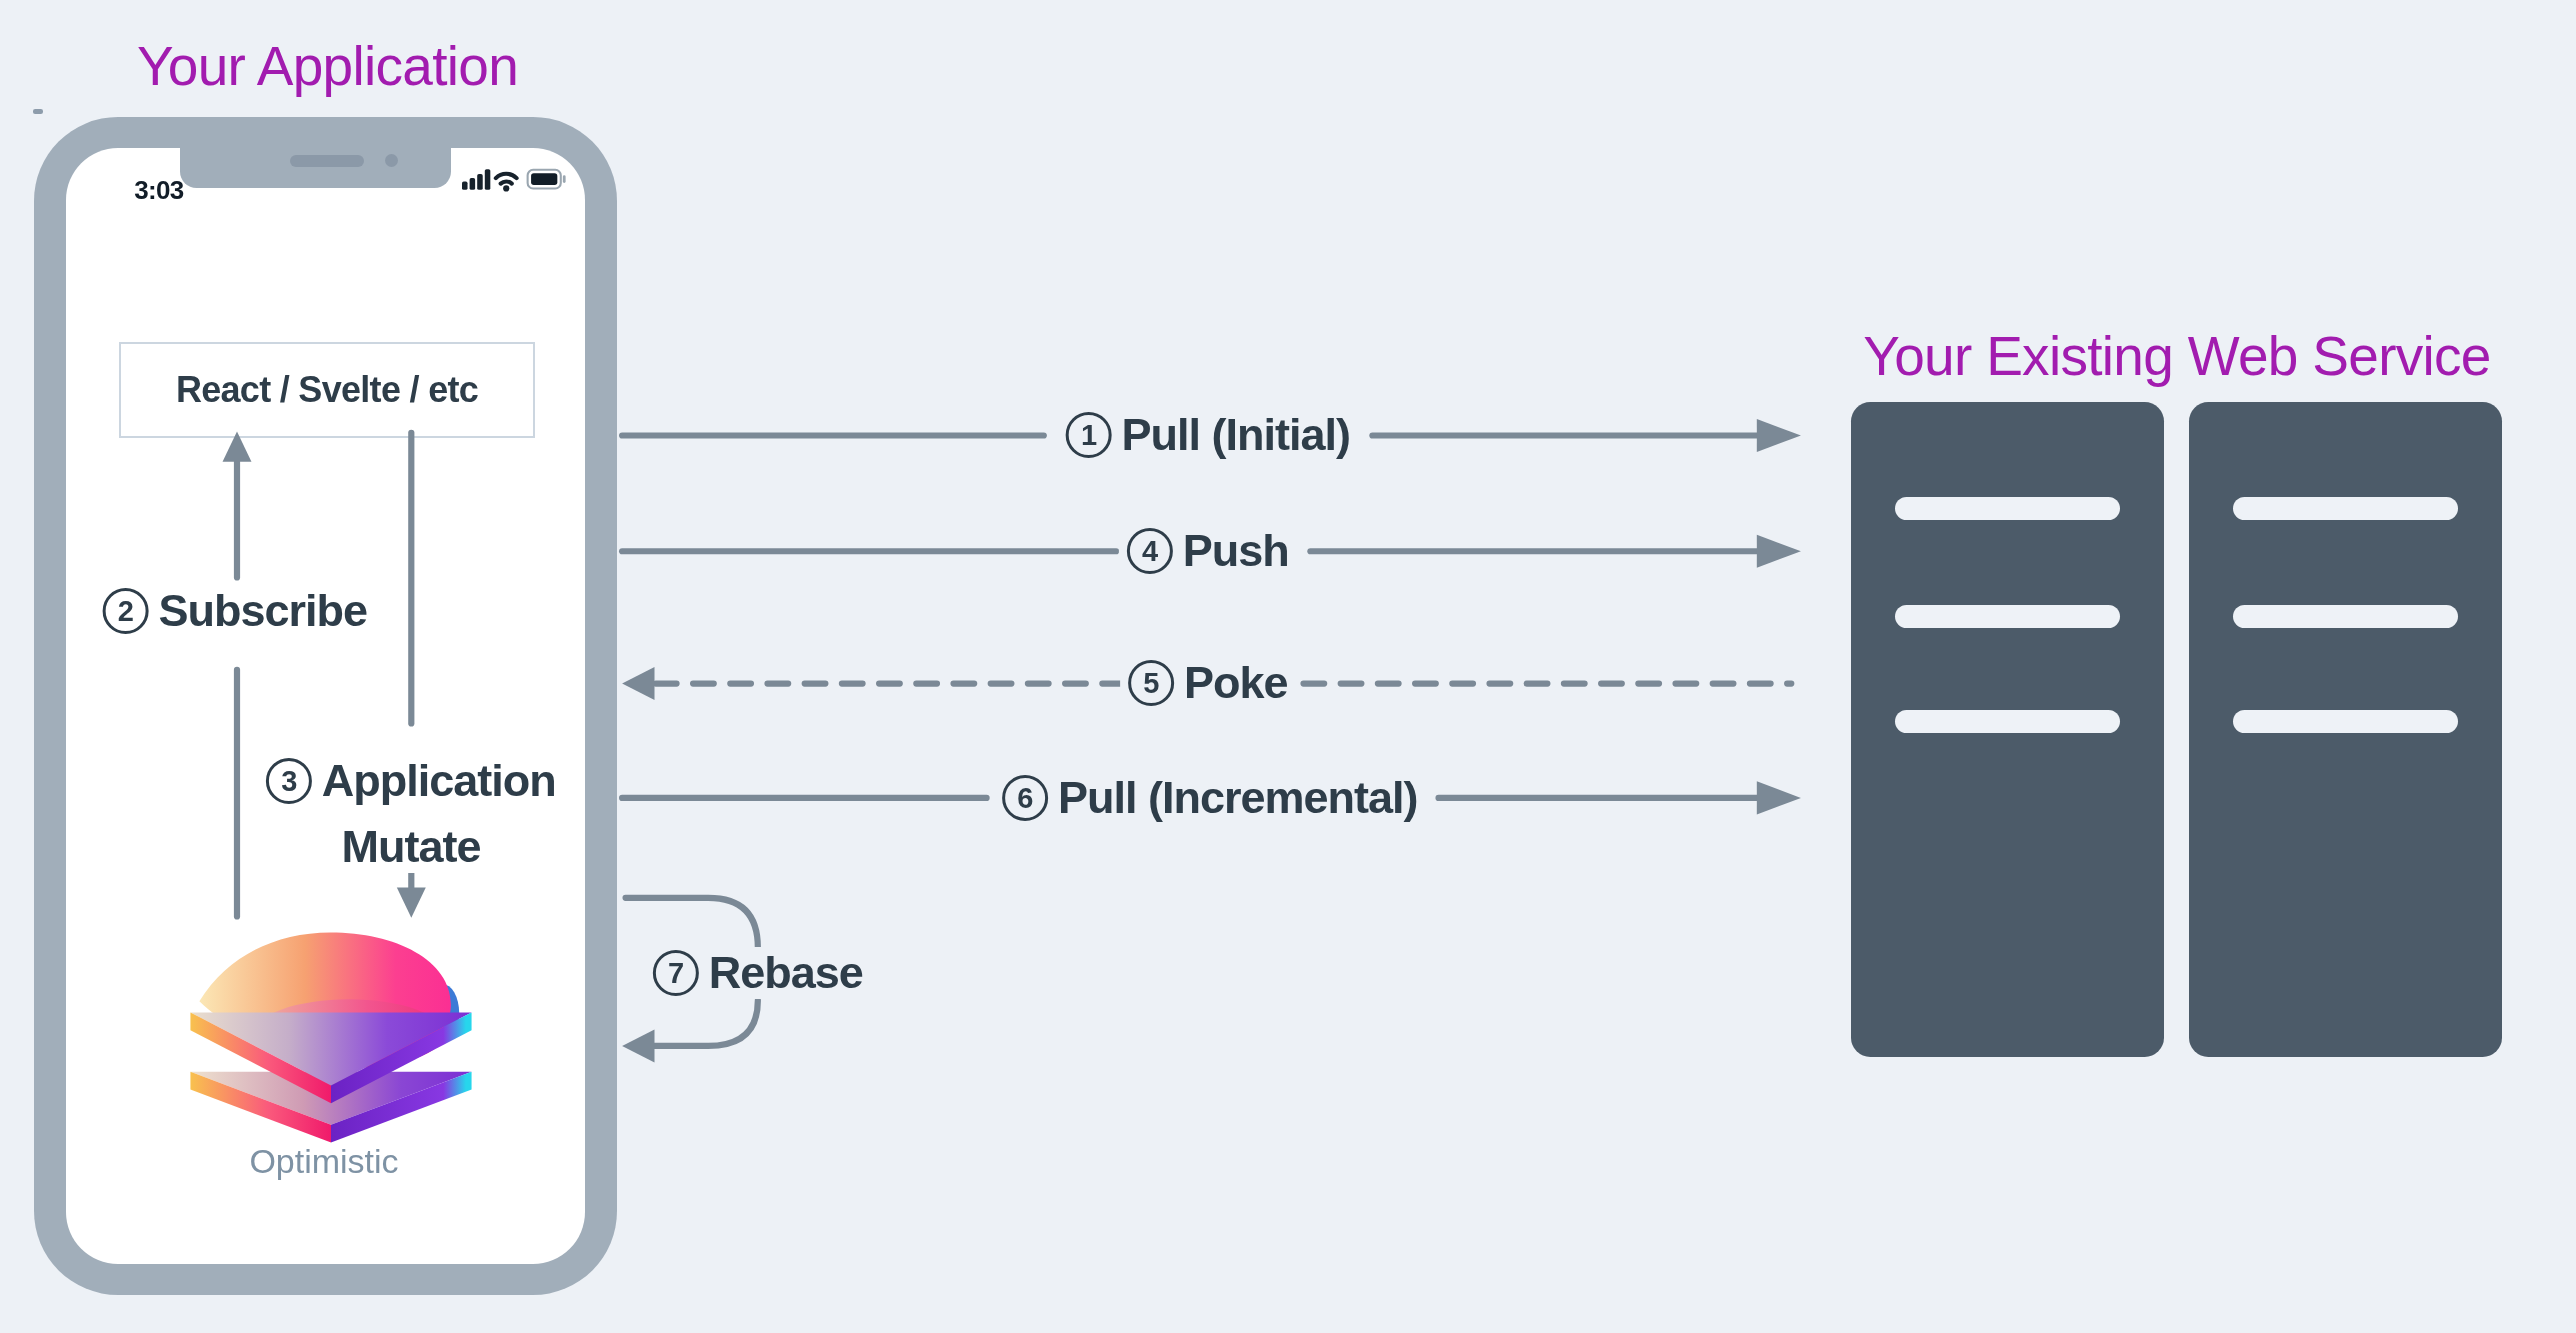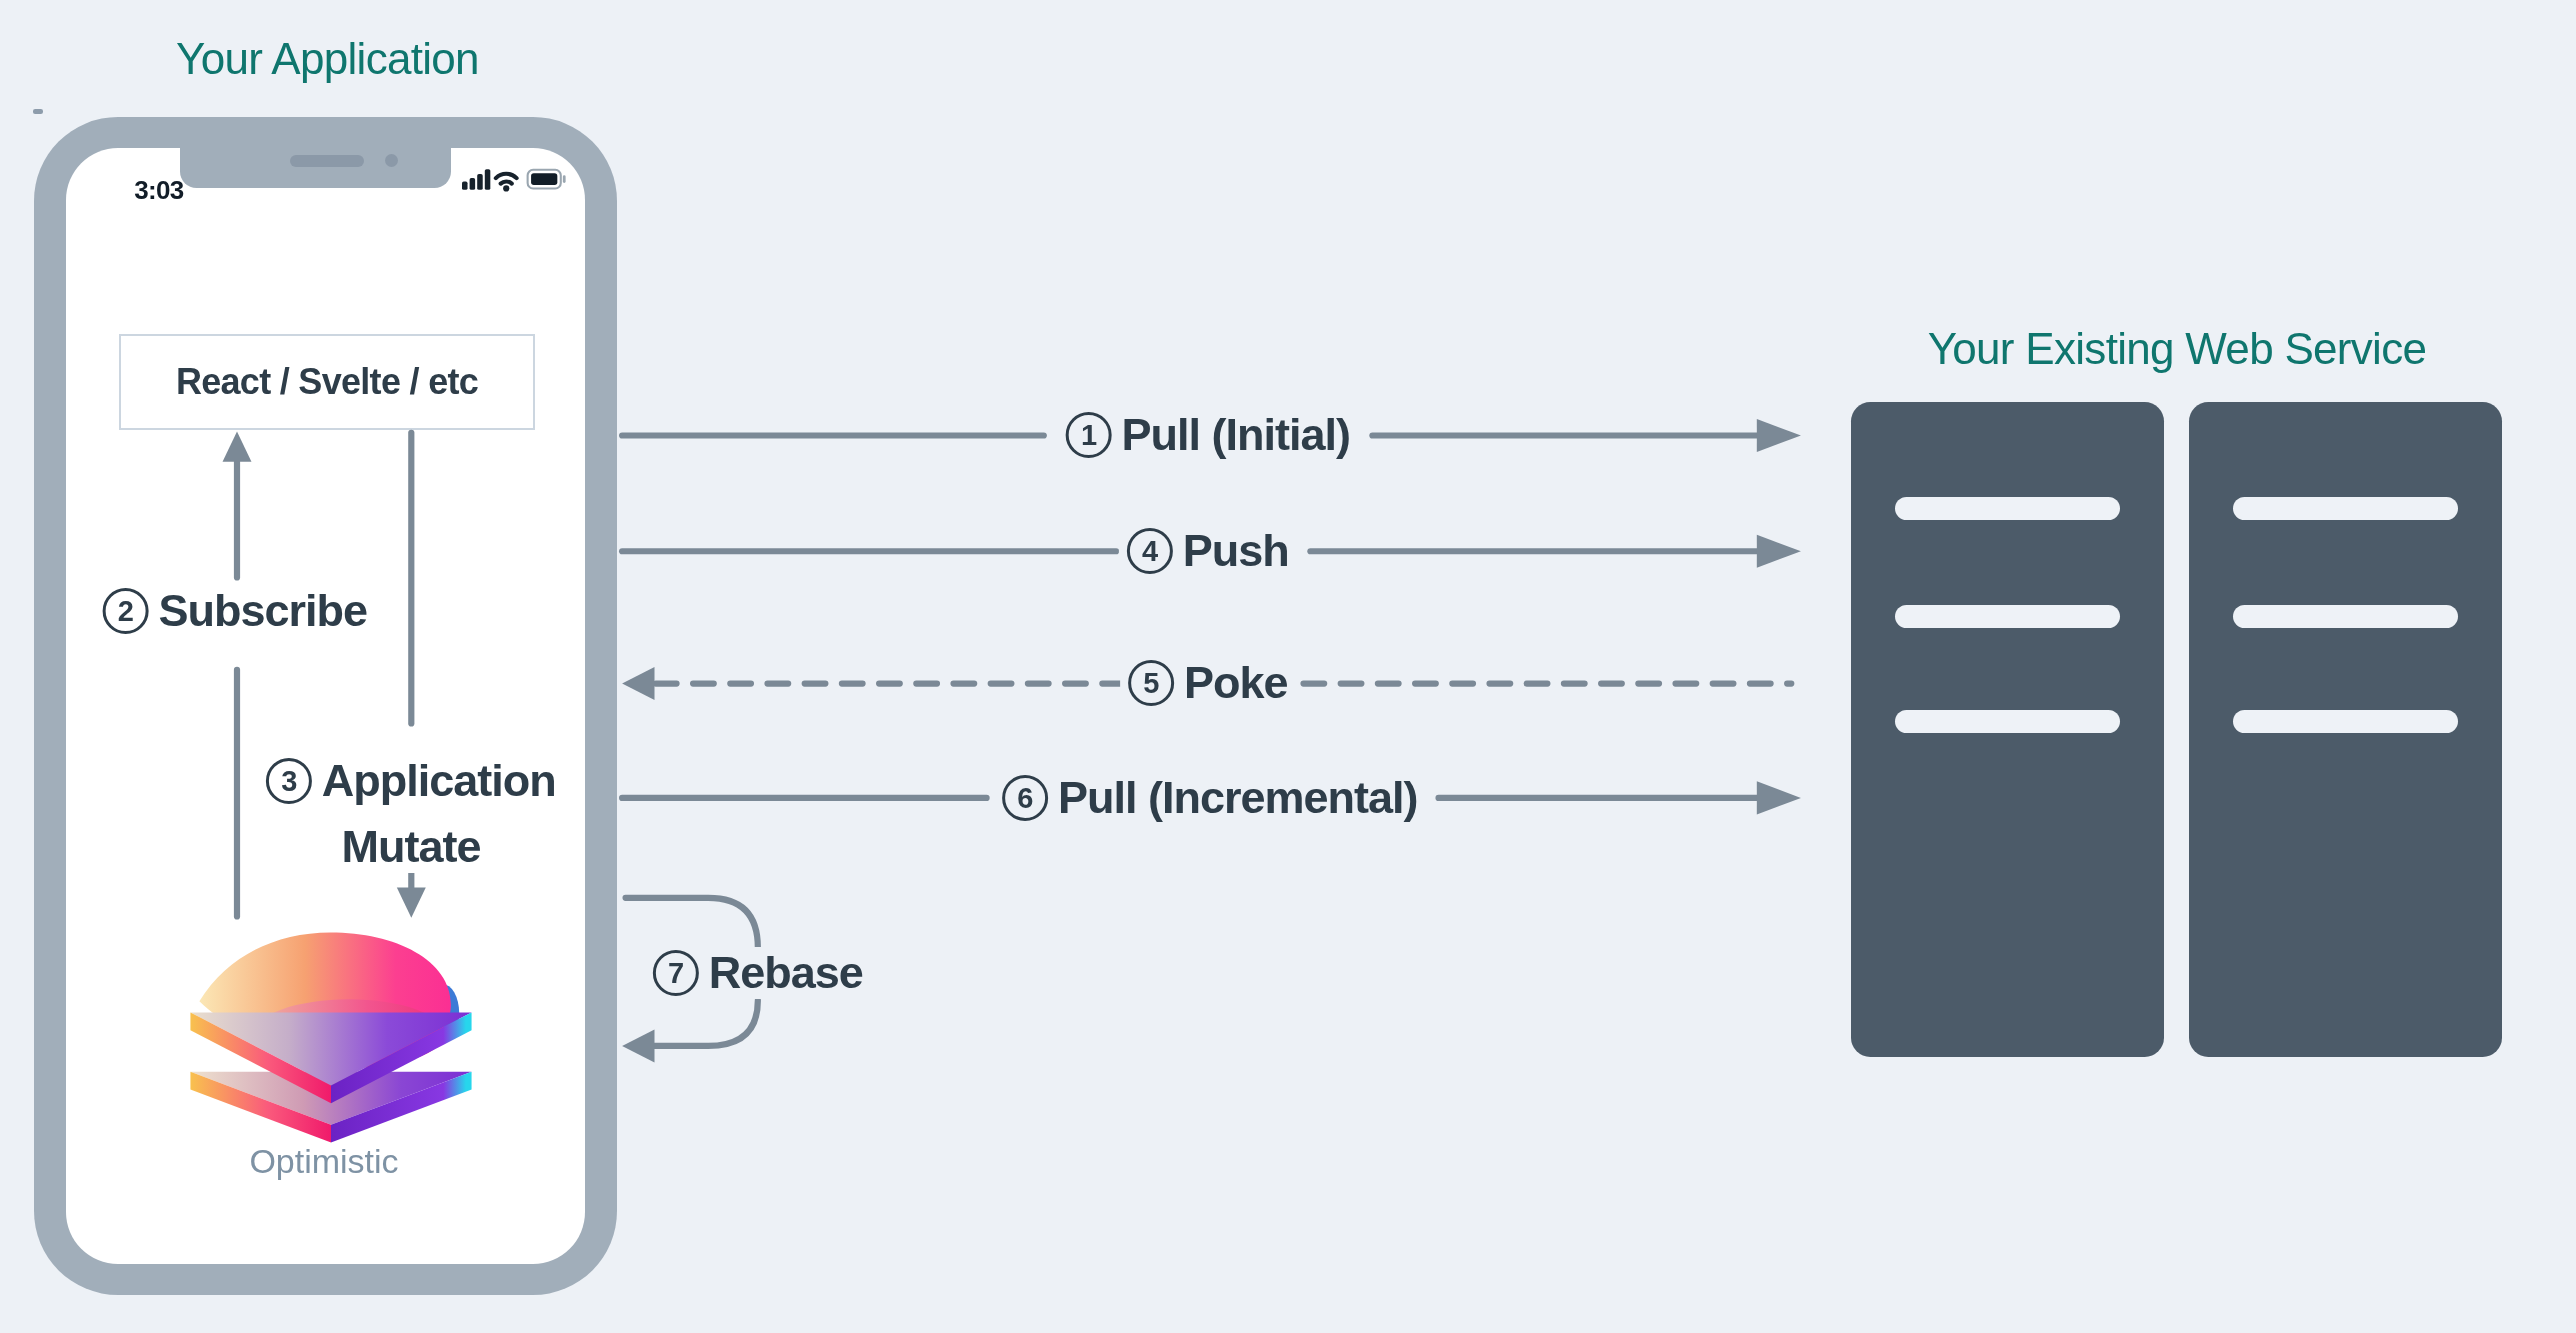--- a/index.html
+++ b/index.html
@@ -7,7 +7,7 @@
   .stage{position:relative;width:2576px;height:1334px;background:#edf1f6;overflow:hidden;}
 
   
-  .panel-title{position:absolute;font-size:44px;font-weight:500;color:#0f766e;
+  .panel-title{position:absolute;font-size:55px;font-weight:500;color:#a21caf;
     letter-spacing:-0.7px;white-space:nowrap;text-align:center;}
   .title-app{left:36px;top:34px;width:583px;}
   .title-server{left:1851px;top:324px;width:652px;}

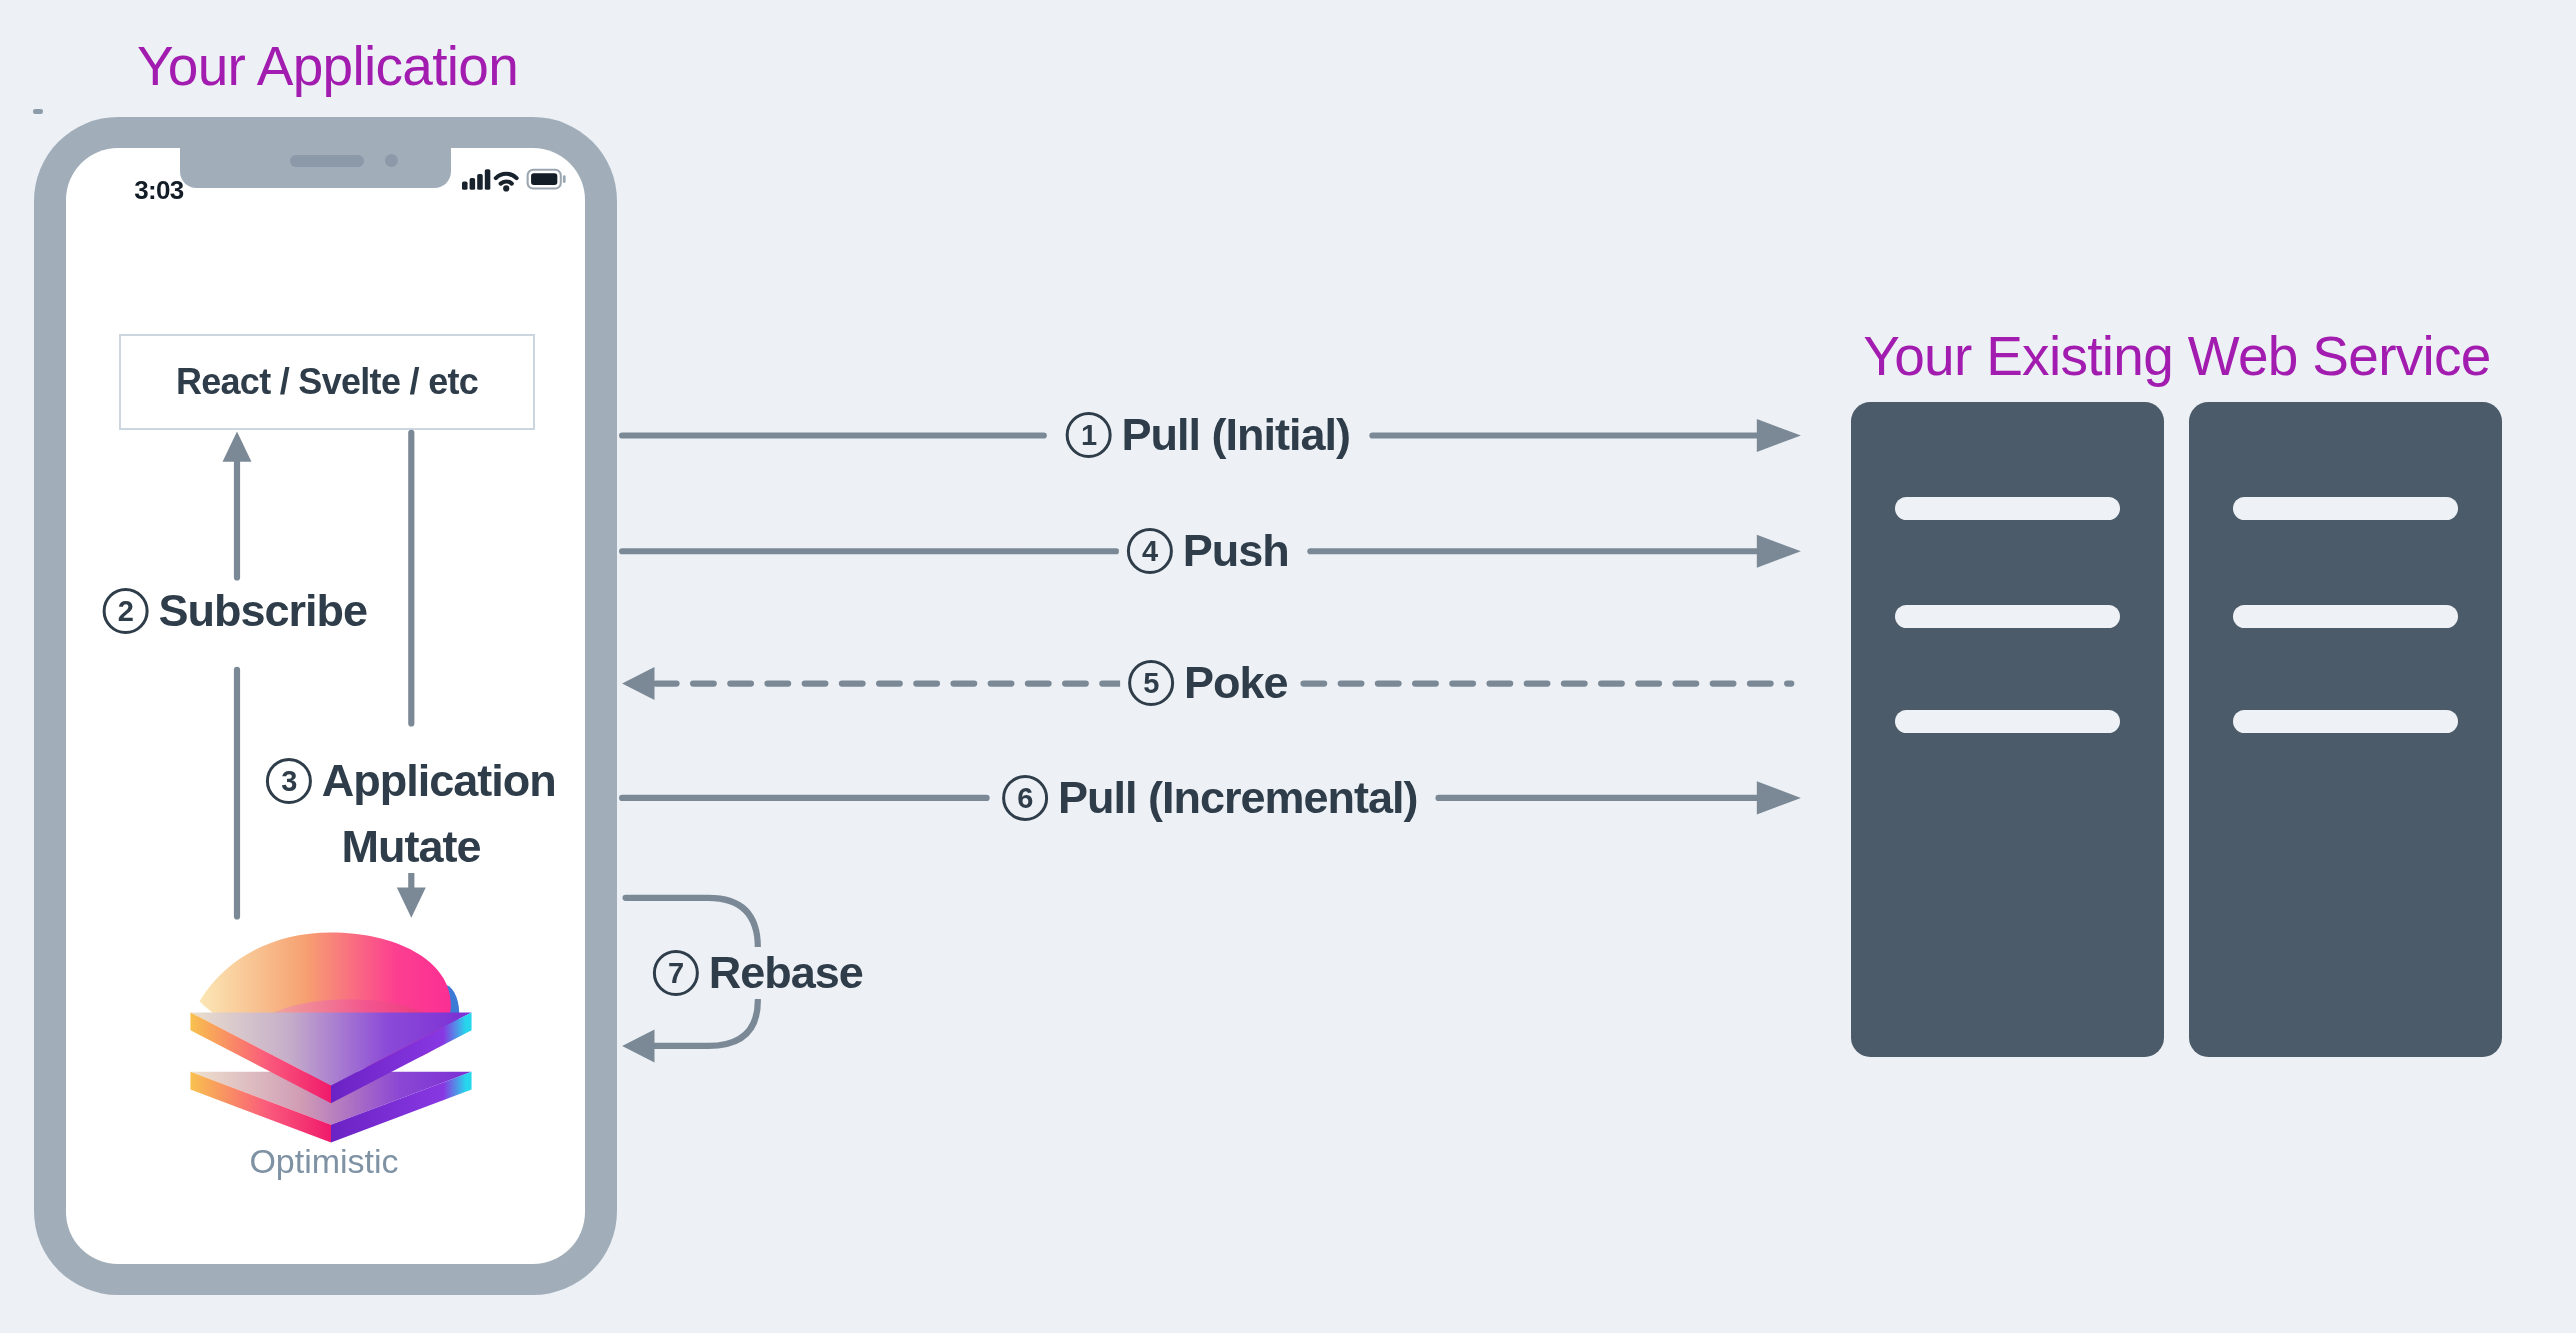--- a/index.html
+++ b/index.html
@@ -30,7 +30,7 @@
     border-radius:2.1px;background:#8d9cab;}
 
   
-  .ui-box{position:absolute;left:119px;top:334px;width:416px;height:96px;
+  .ui-box{position:absolute;left:119px;top:342px;width:416px;height:96px;
     background:#ffffff;border:2.1px solid #ccd6e0;box-sizing:border-box;
     display:flex;align-items:center;justify-content:center;
     font-size:36px;font-weight:600;color:#2e3d49;letter-spacing:-0.7px;white-space:nowrap;}

